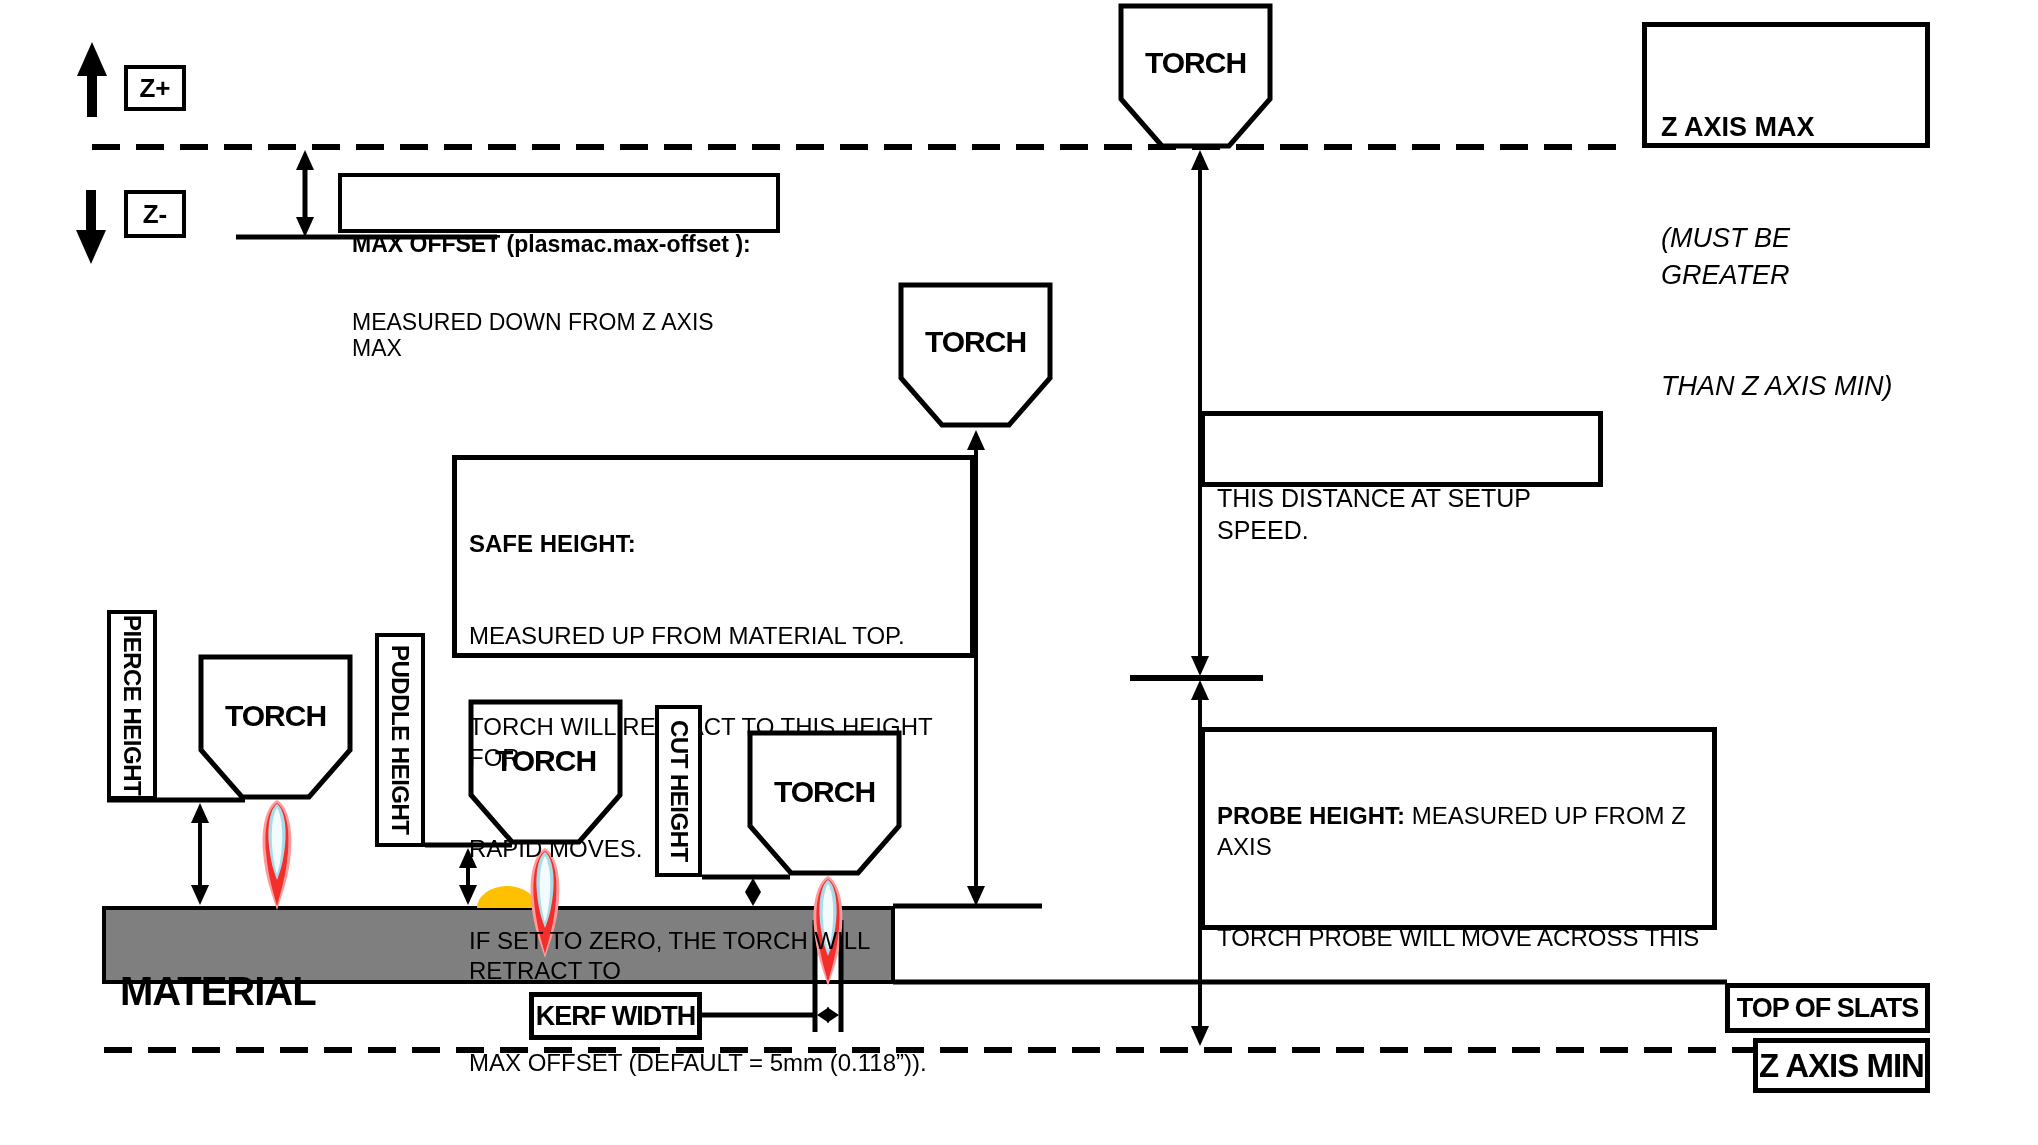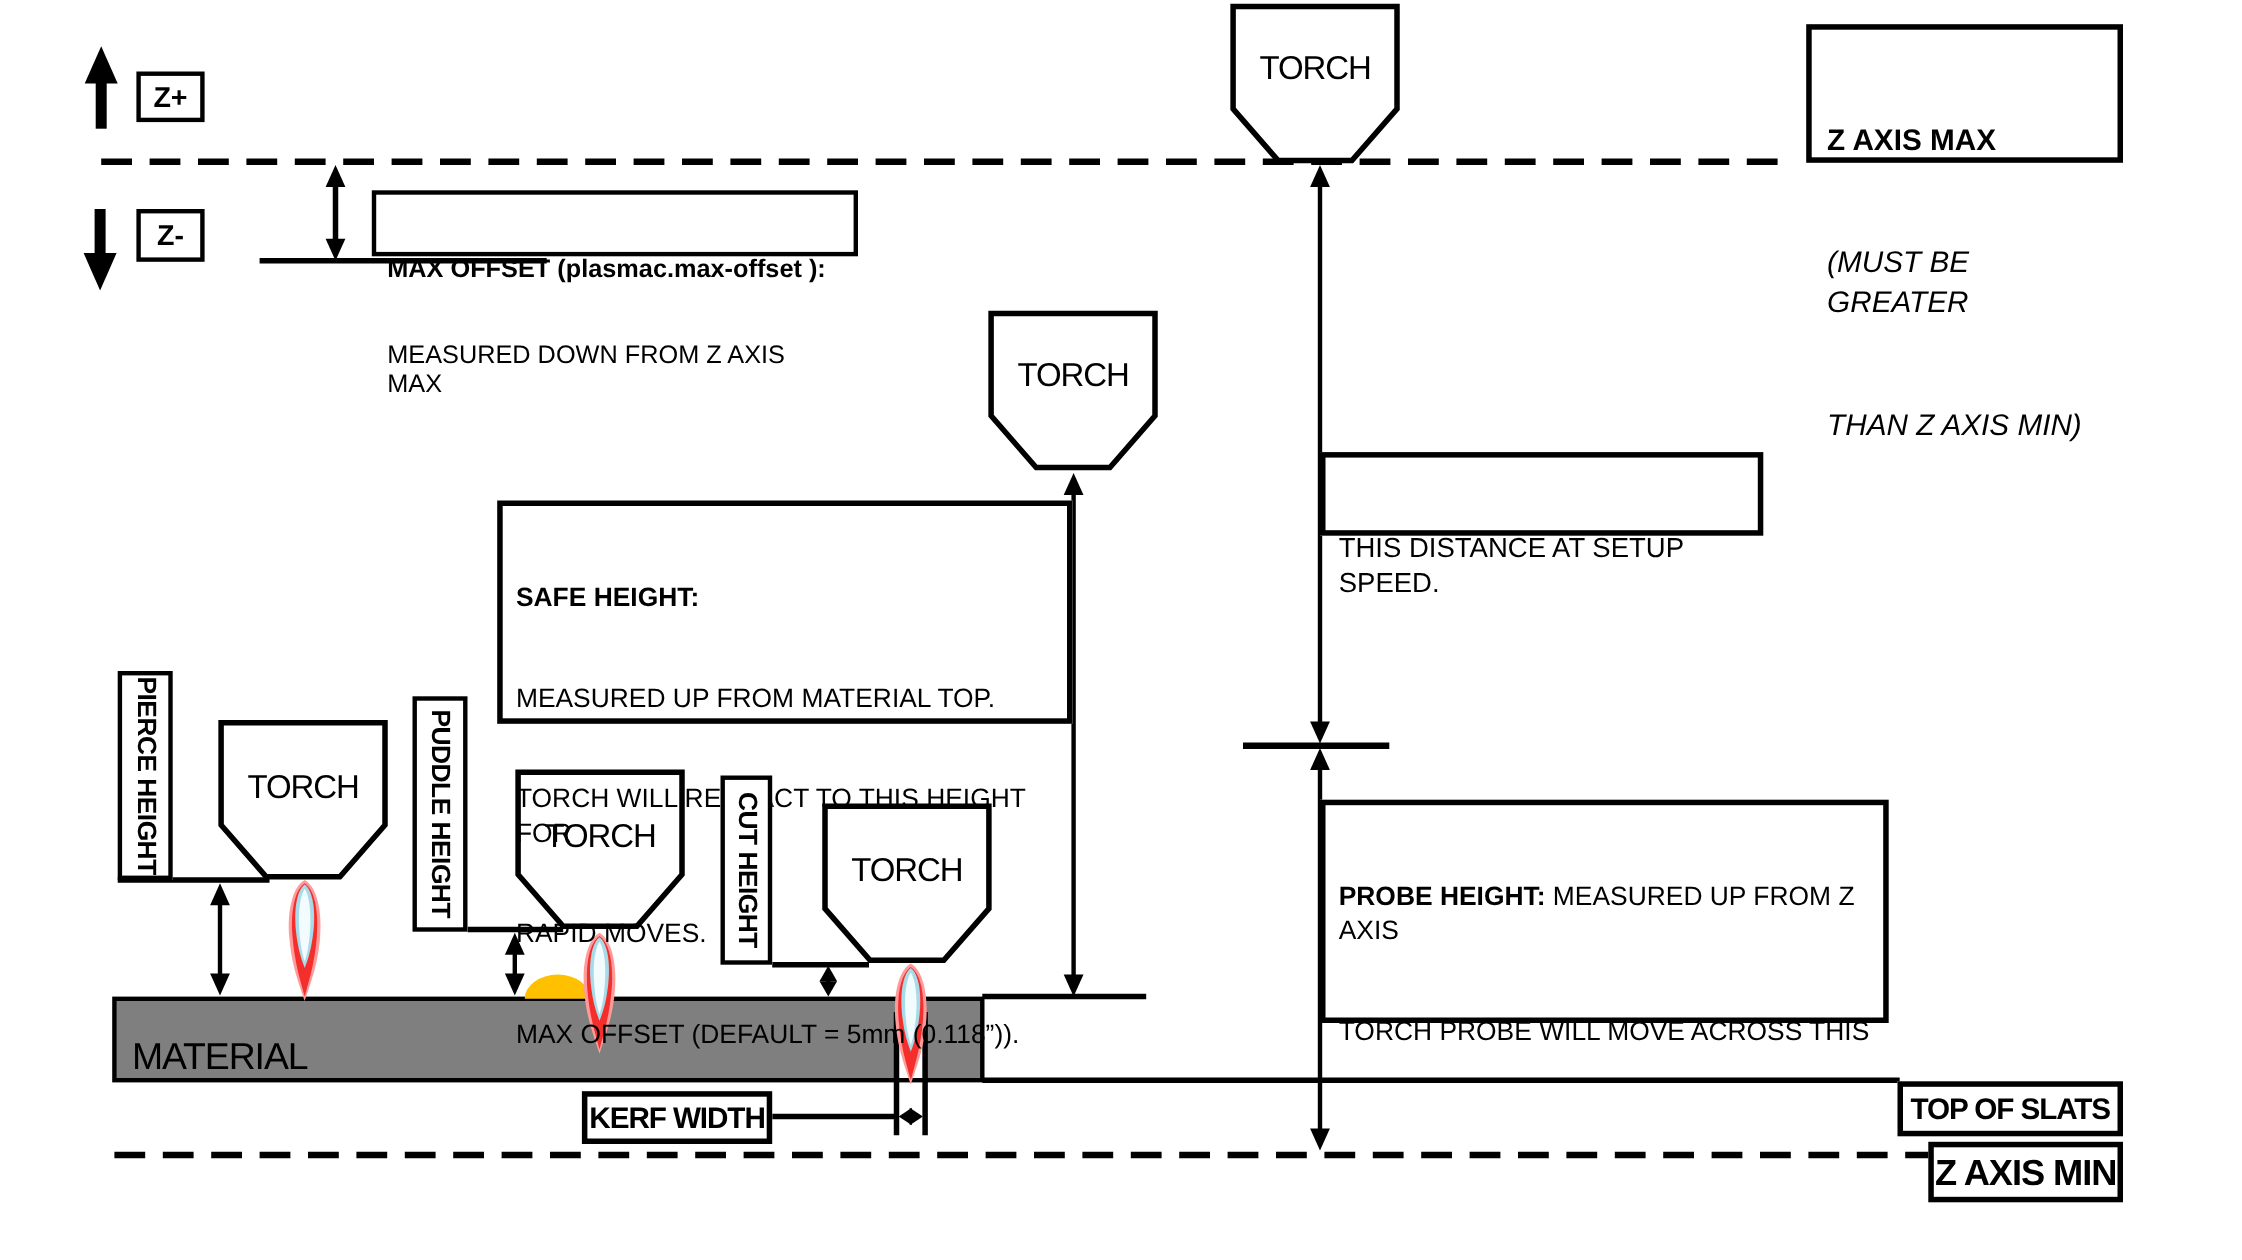--- a/index.html
+++ b/index.html
@@ -14,7 +14,7 @@
   .i{font-style:italic;}
   .cond{font-weight:bold;letter-spacing:-1px;}
   .torch-label{position:absolute;width:155px;height:40px;display:flex;align-items:center;
-       justify-content:center;font-weight:normal;font-size:30px;letter-spacing:-1px;}
+       justify-content:center;font-weight:bold;font-size:30px;letter-spacing:-1px;}
   .vlabel{position:absolute;background:#fff;border:4px solid #000;box-sizing:border-box;
        display:flex;align-items:center;justify-content:center;
        writing-mode:vertical-rl;font-weight:bold;font-size:24px;letter-spacing:-0.5px;}

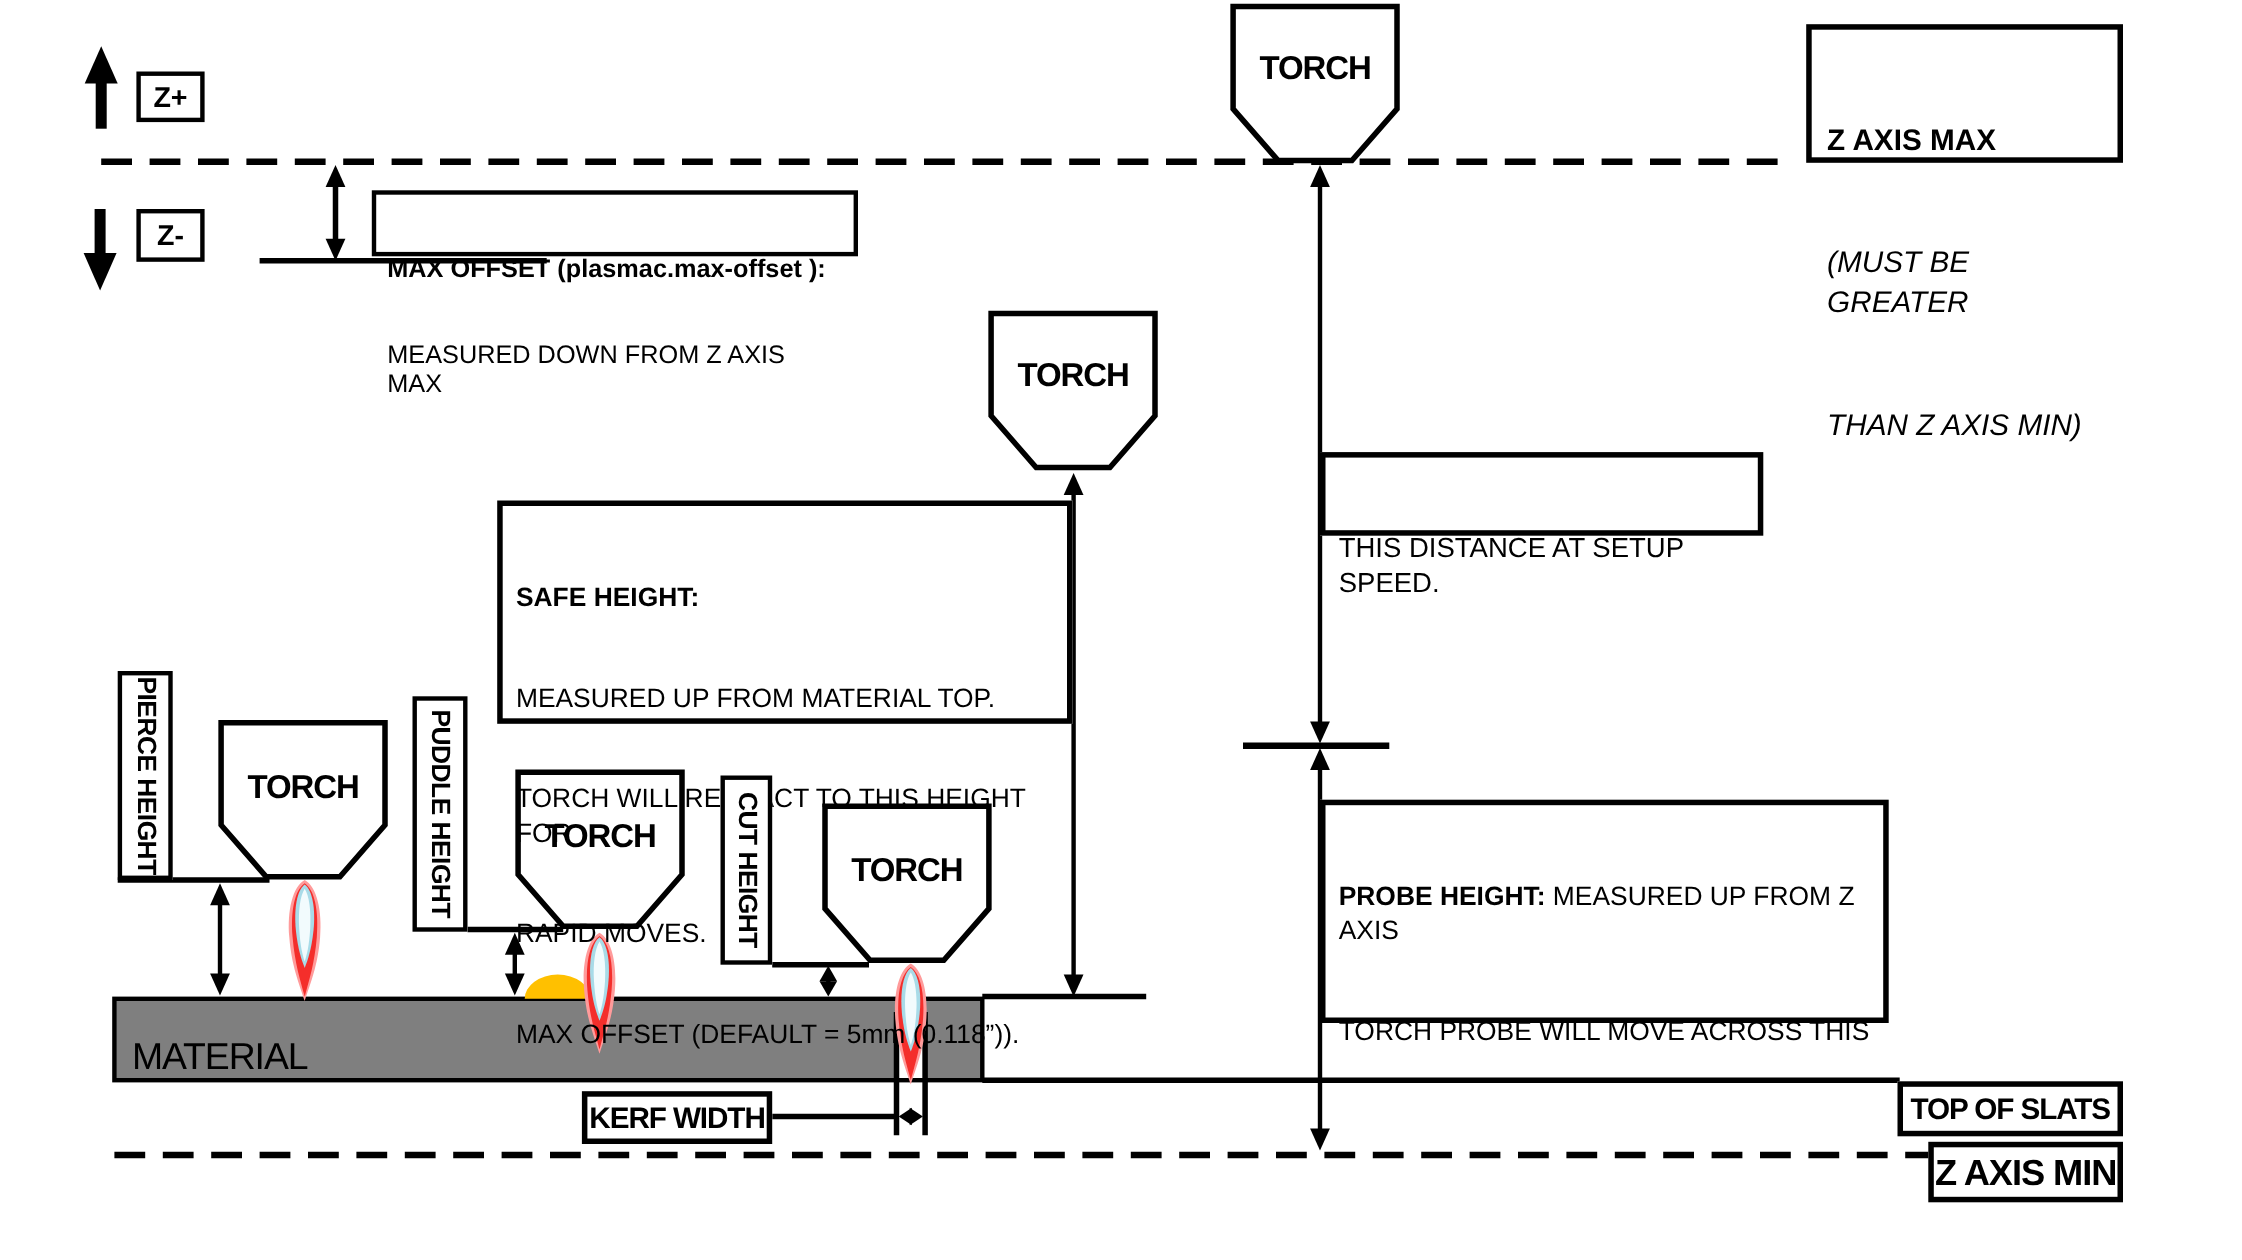--- a/index.html
+++ b/index.html
@@ -151,6 +151,7 @@
     <div>MEASURED UP FROM MATERIAL TOP.</div>
     <div>TORCH WILL RETRACT TO THIS HEIGHT FOR</div>
     <div>RAPID MOVES.</div>
+    <div>IF SET TO ZERO, THE TORCH WILL RETRACT TO</div>
     <div>MAX OFFSET (DEFAULT = 5mm (0.118”)).</div>
   </div>
 

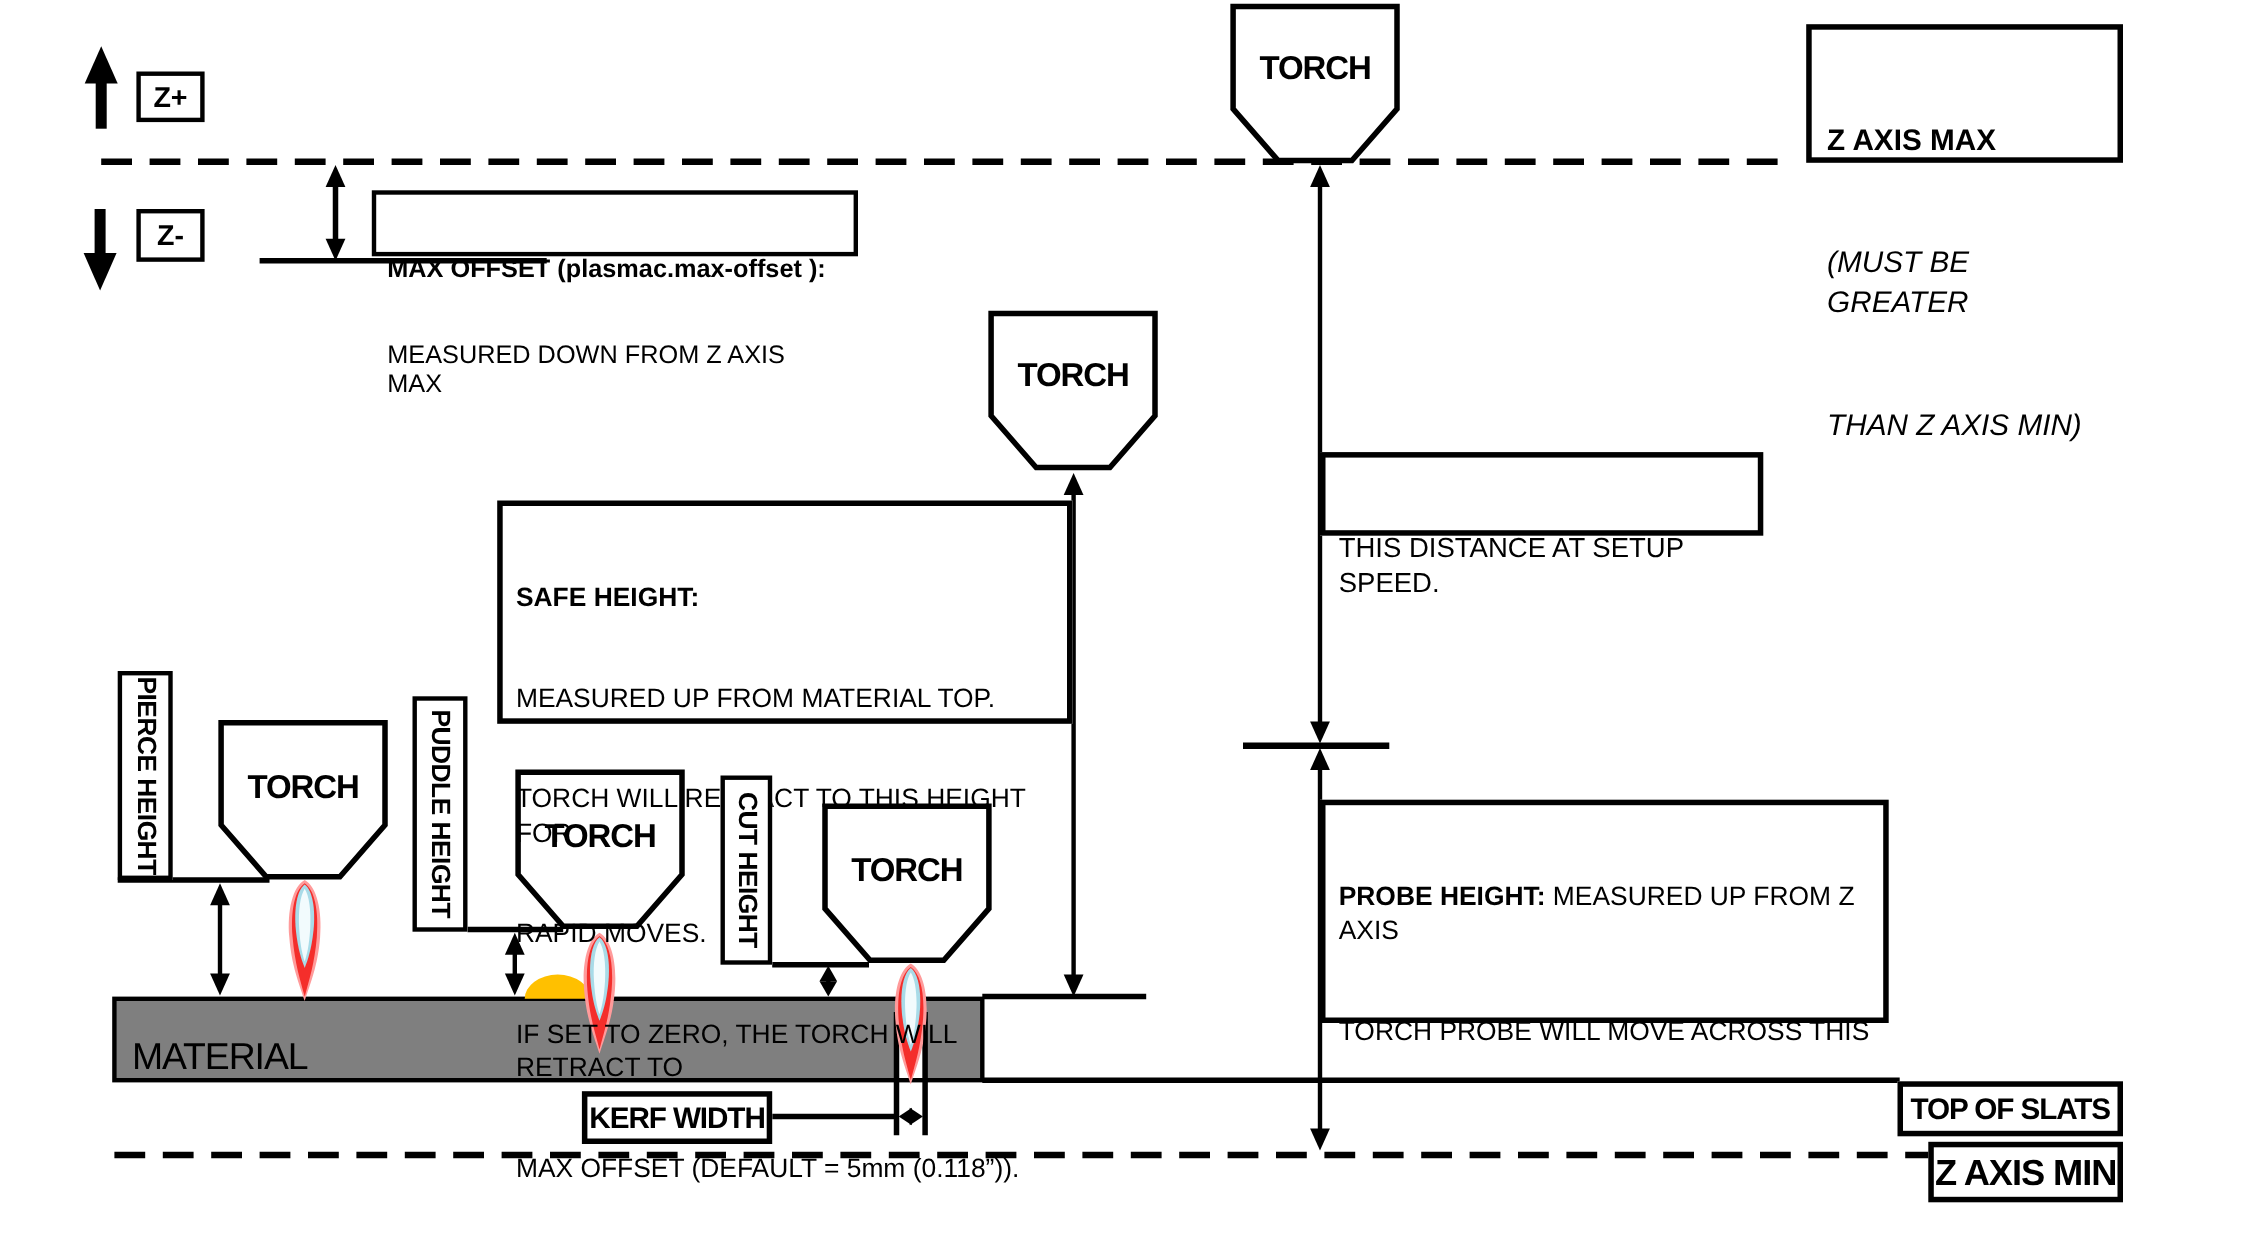--- a/index.html
+++ b/index.html
@@ -19,7 +19,7 @@
        display:flex;align-items:center;justify-content:center;
        writing-mode:vertical-rl;font-weight:bold;font-size:24px;letter-spacing:-0.5px;}
   .txt24{font-size:24px;line-height:30.5px;padding:8px 12px;}
-  .mat-label{position:absolute;font-size:34px;font-weight:normal;letter-spacing:-1px;}
+  .mat-label{position:absolute;font-size:40px;font-weight:bold;letter-spacing:-1px;margin-top:27px;}
 </style>
 </head>
 <body>

